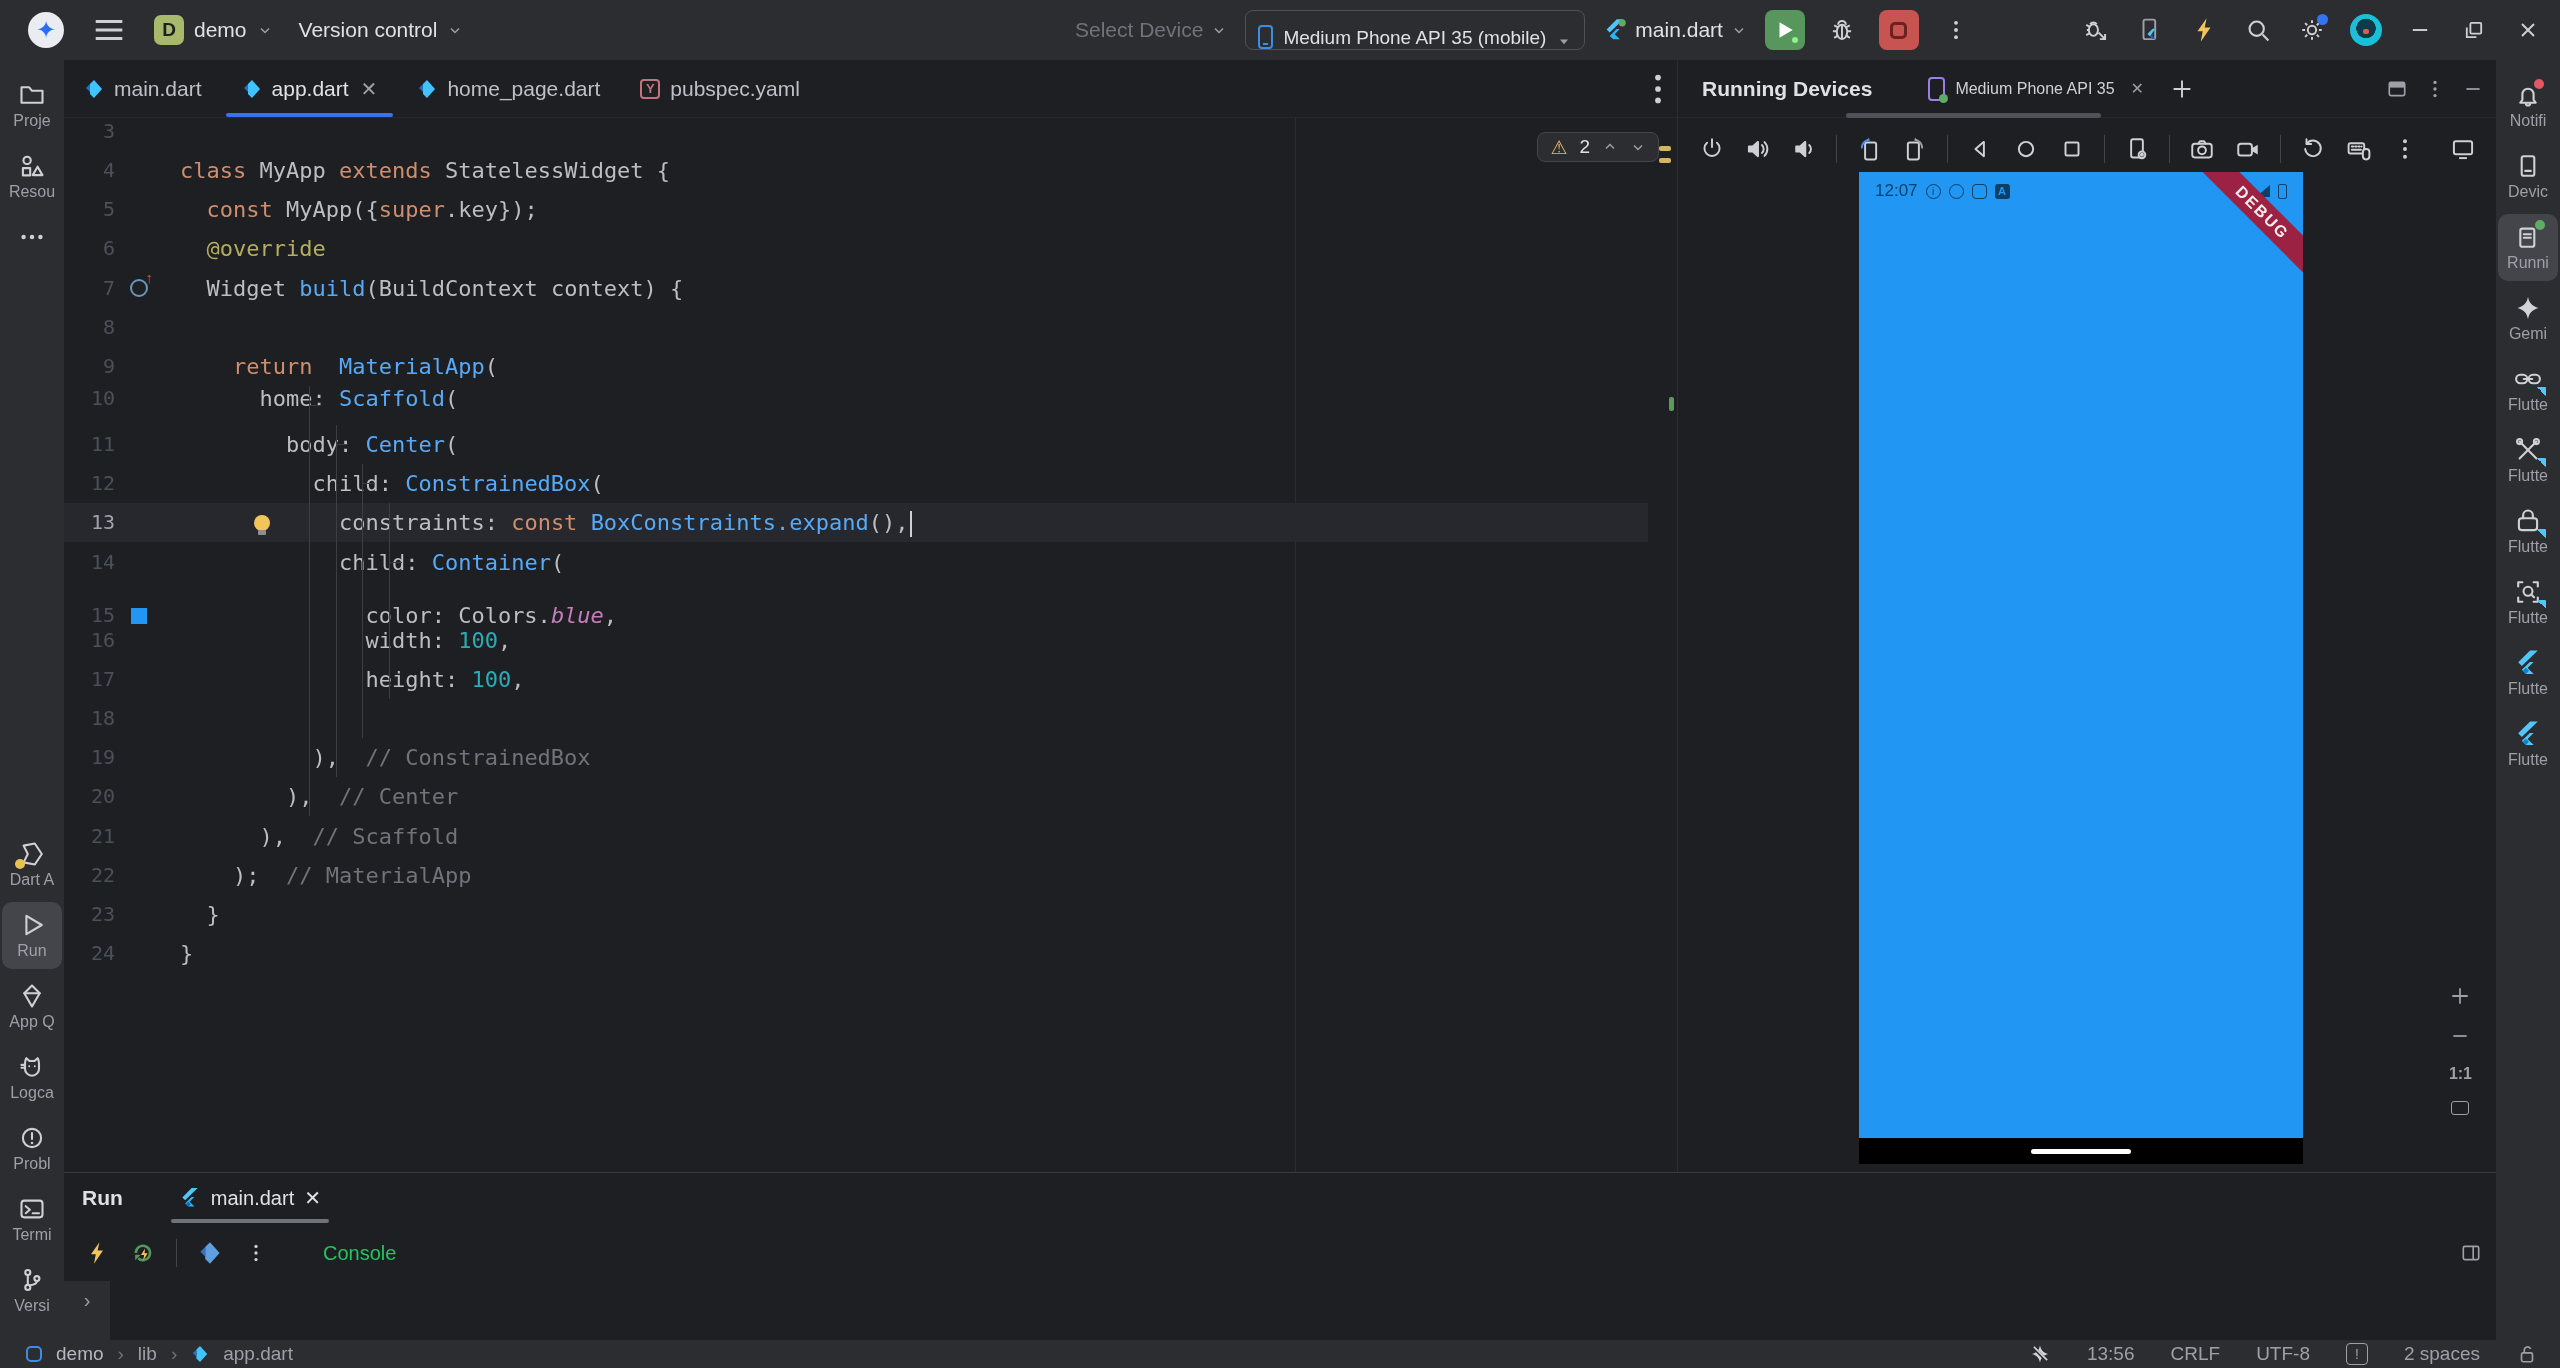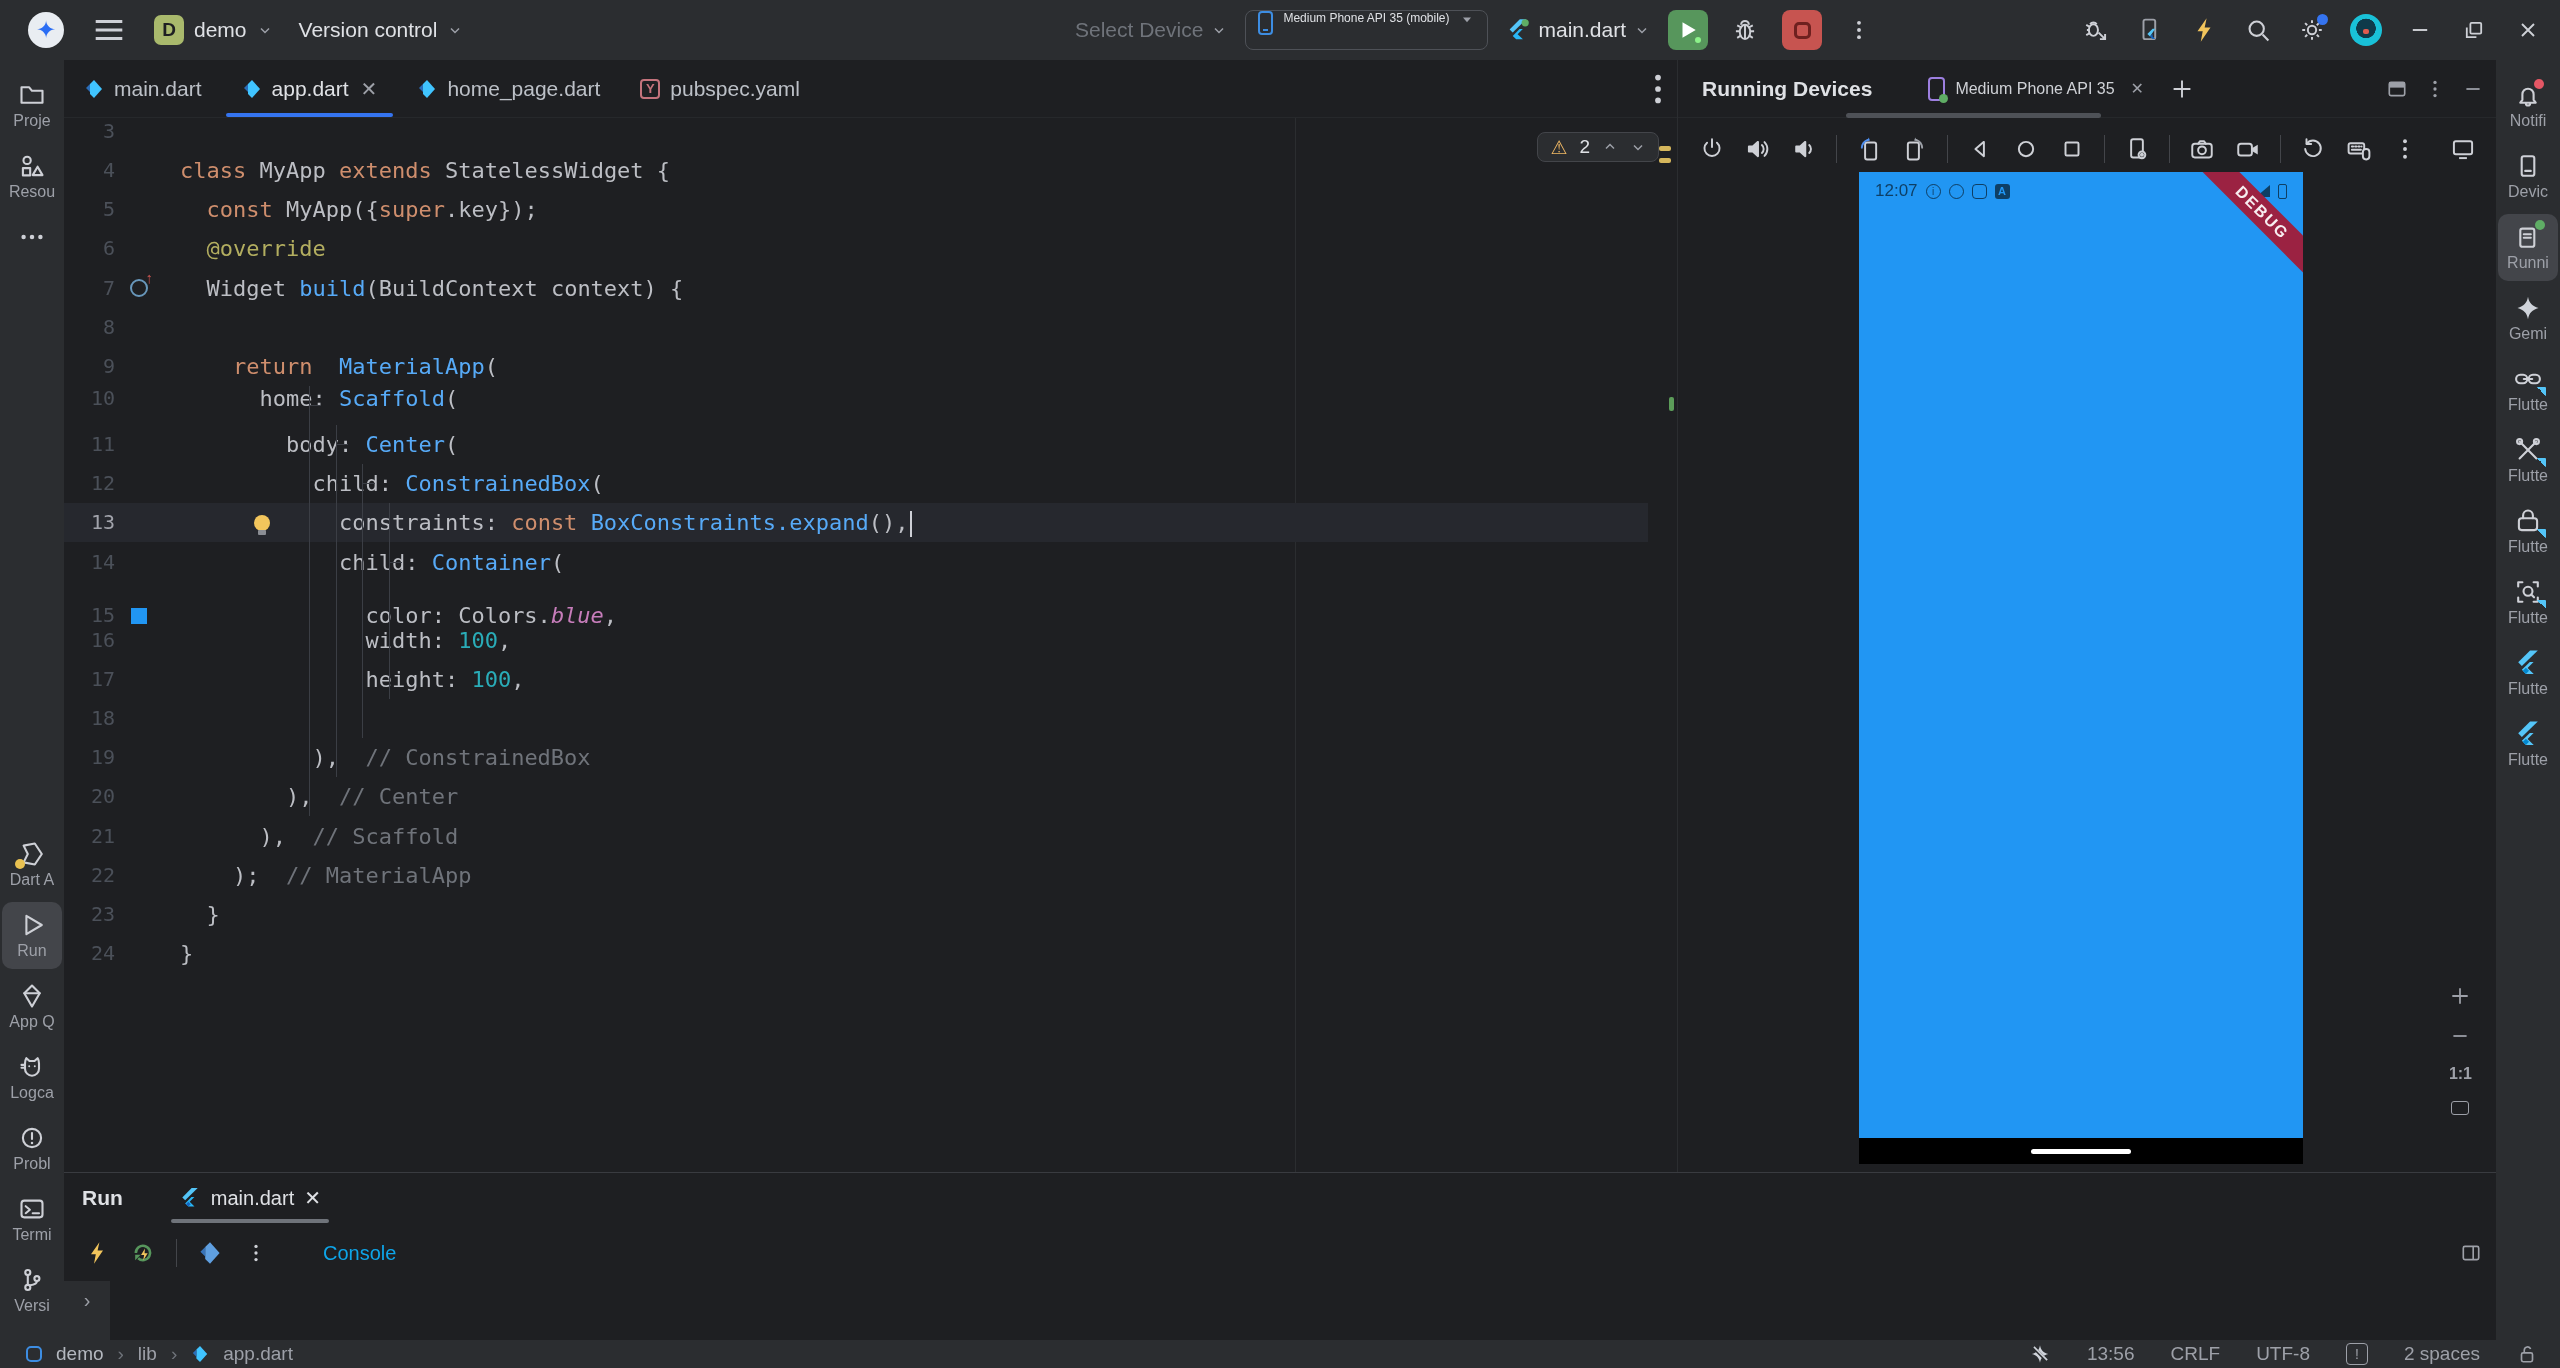--- a/index.html
+++ b/index.html
@@ -18,7 +18,7 @@
   .chev { width:16px; height:16px; color:#9da0a8; }
   .tb-center { position:absolute; left:1075px; top:0; height:60px; display:flex; align-items:center; gap:18px; }
   .select-device { color:#6f737a; font-size:21px; display:flex; gap:8px; align-items:center; }
-  .device-combo { display:flex; align-items:flex-start; gap:10px; border:1px solid #4e5157; border-radius:8px; height:40px; padding:0 12px; font-size:12px; color:#dfe1e5; }
+  .device-combo { display:flex; align-items:flex-end; gap:10px; border:1px solid #4e5157; border-radius:8px; height:40px; padding:0 12px; font-size:19px; color:#dfe1e5; }
   .phone-glyph { width:15px; height:24px; border:2px solid #3d8de2; border-radius:4px; position:relative; }
   .phone-glyph:after { content:""; position:absolute; left:3px; bottom:2px; right:3px; height:2px; background:#3d8de2; }
   .runcfg { display:flex; align-items:center; gap:8px; font-size:21px; }

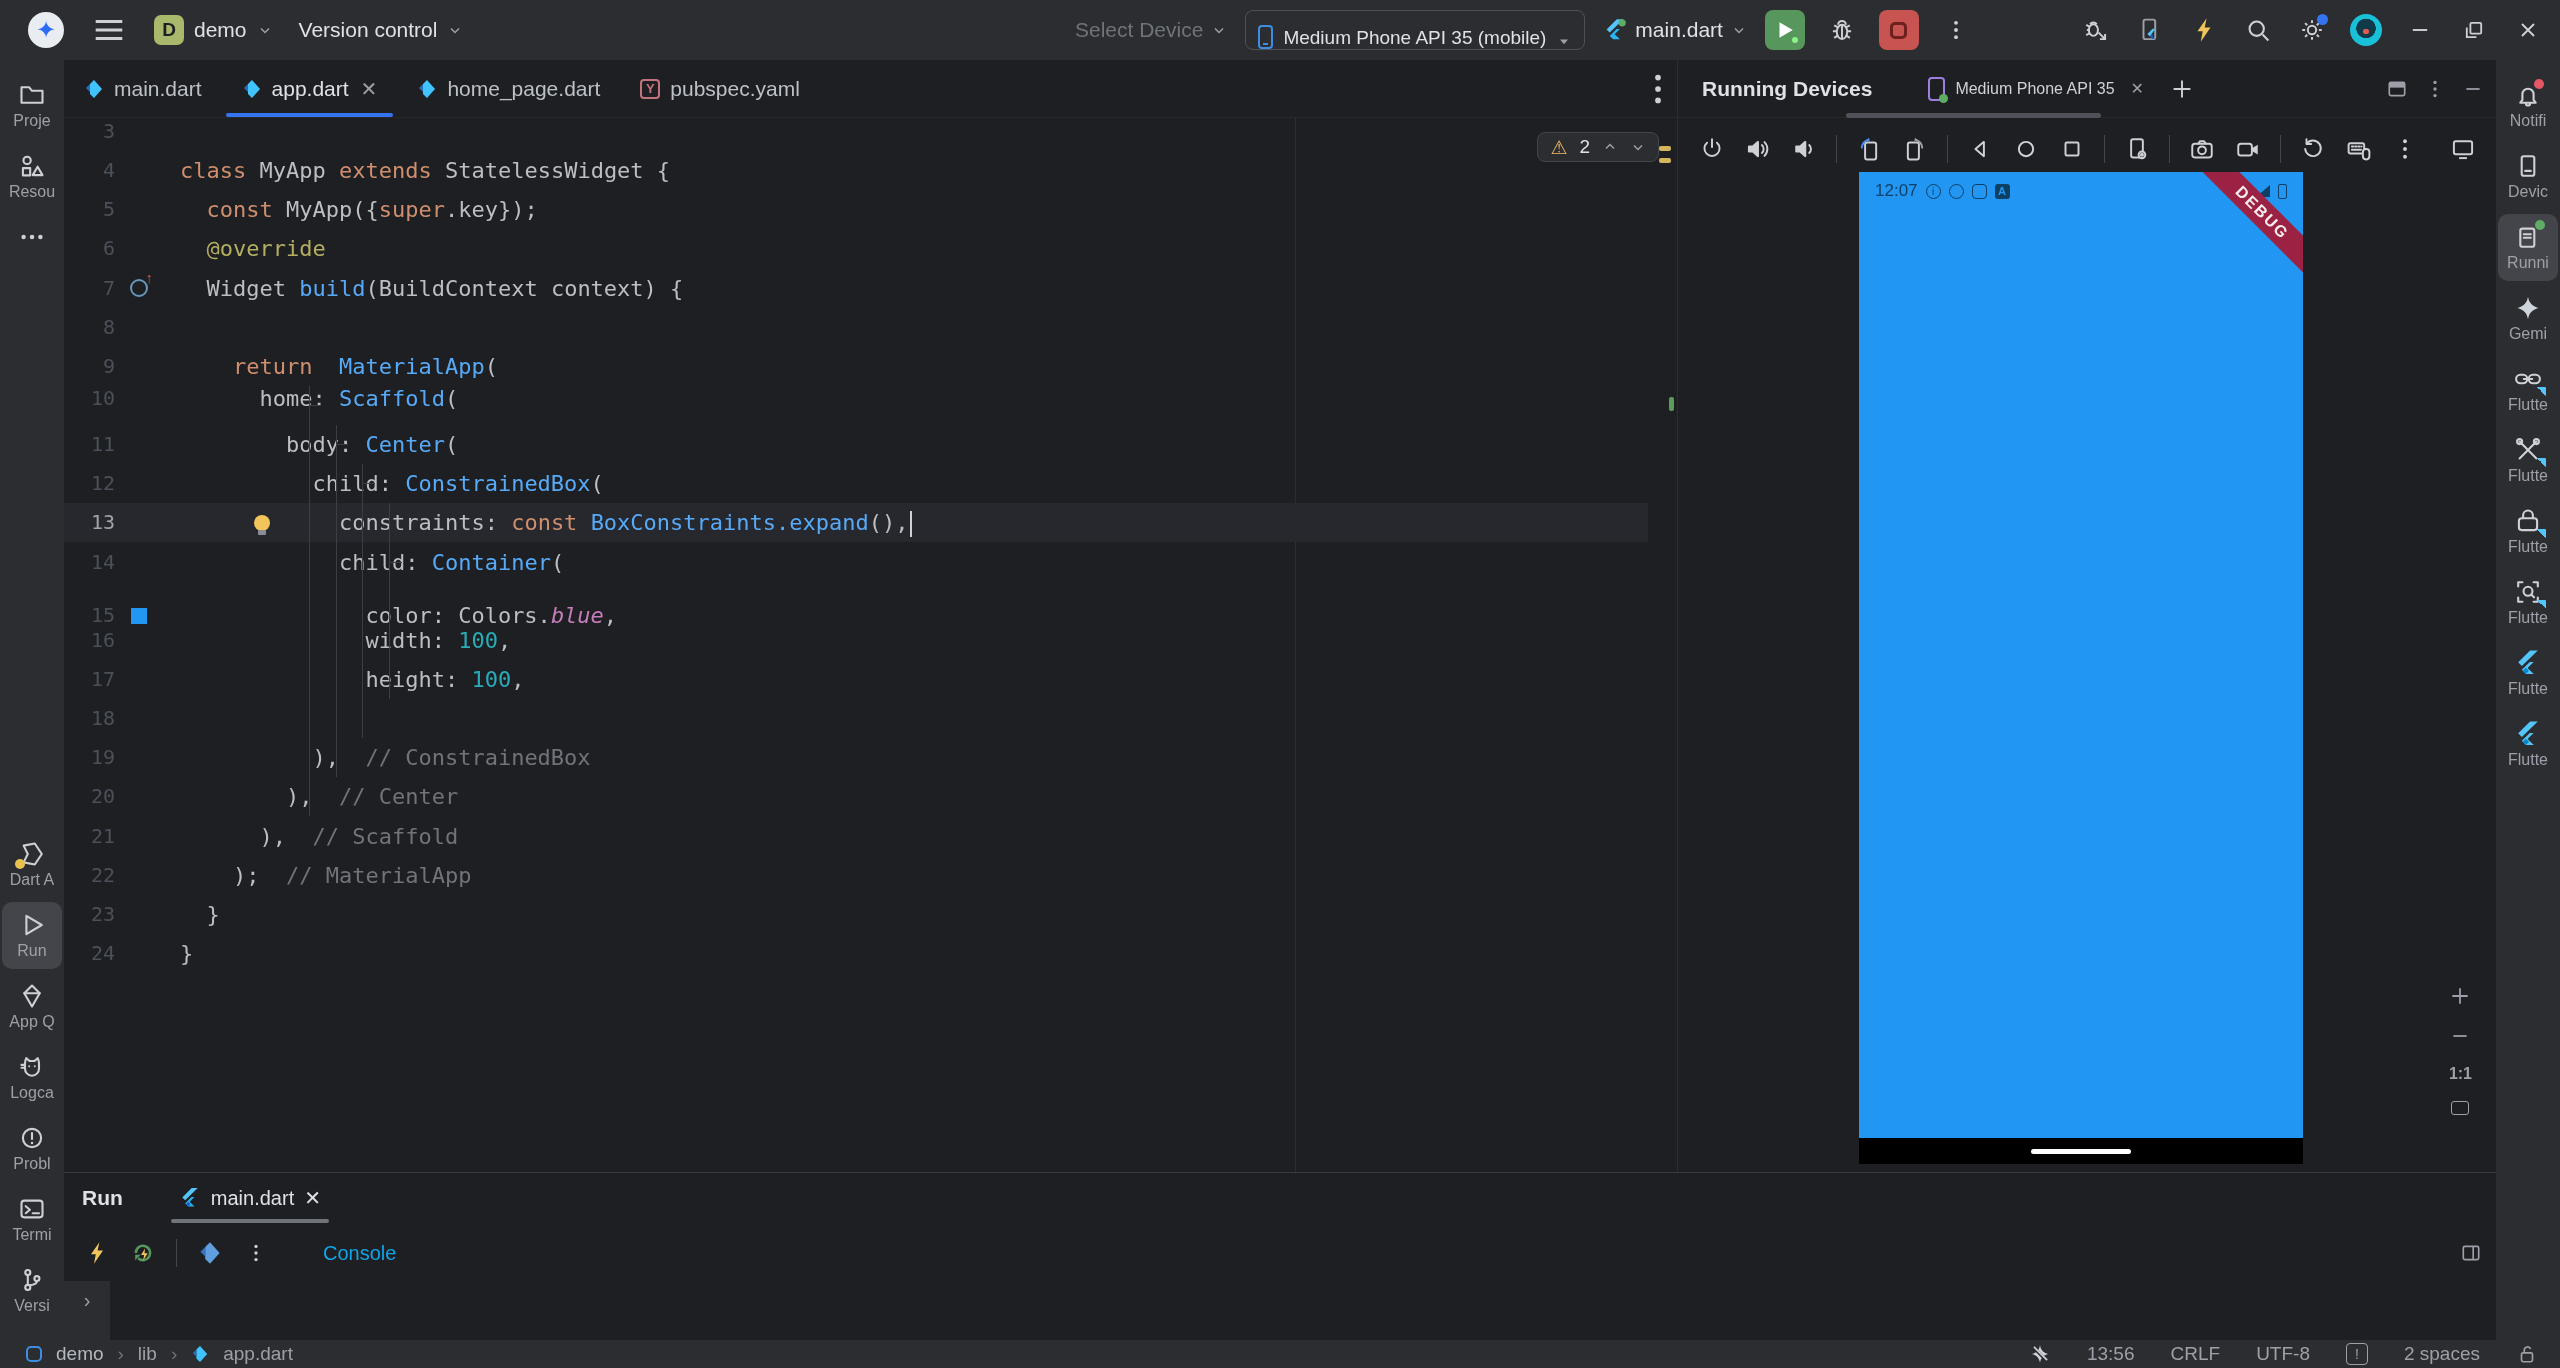--- a/index.html
+++ b/index.html
@@ -123,7 +123,7 @@
   .bp-tab:after { content:""; position:absolute; left:0; right:0; bottom:0; height:4px; border-radius:2px; background:#6f737a; }
   .bp-toolbar { position:absolute; left:0; top:52px; right:0; height:56px; display:flex; align-items:center; gap:8px; padding-left:14px; }
   .bp-toolbar .icon-btn { width:38px; height:38px; }
-  .console-label { font-size:20px; color:#0ea5e9; margin-left:40px; }
+  .console-label { font-size:20px; color:#22c55e; margin-left:40px; }
   .bp-toolbar-right { position:absolute; right:14px; top:52px; height:56px; display:flex; align-items:center; color:#ced0d6; }
   .console { position:absolute; left:0; top:108px; right:0; bottom:0; }
   .console-gutter { position:absolute; left:0; top:0; width:46px; bottom:0; background:#2b2d30; color:#9da0a8; display:flex; justify-content:center; padding-top:8px; font-size:20px; }

